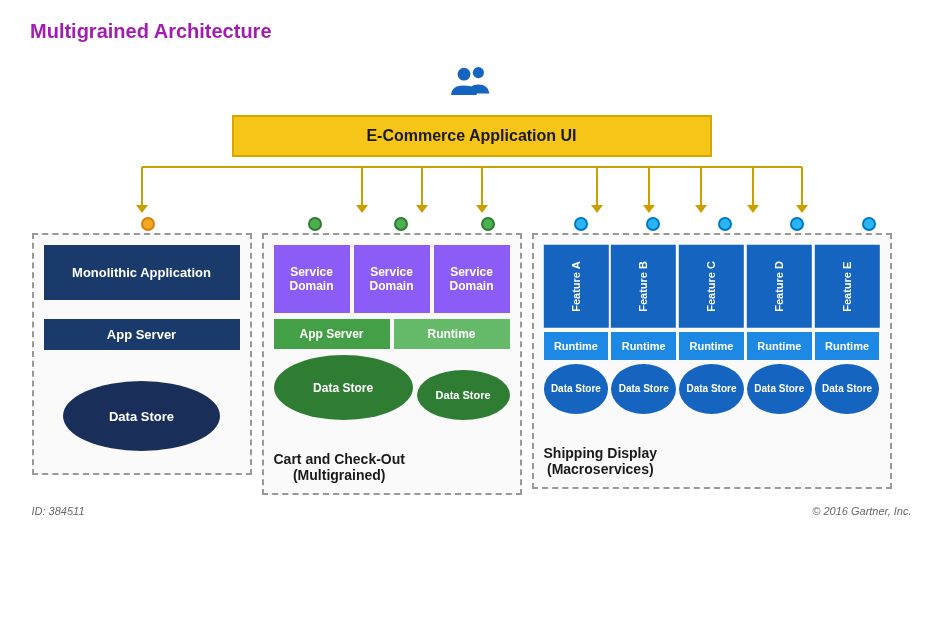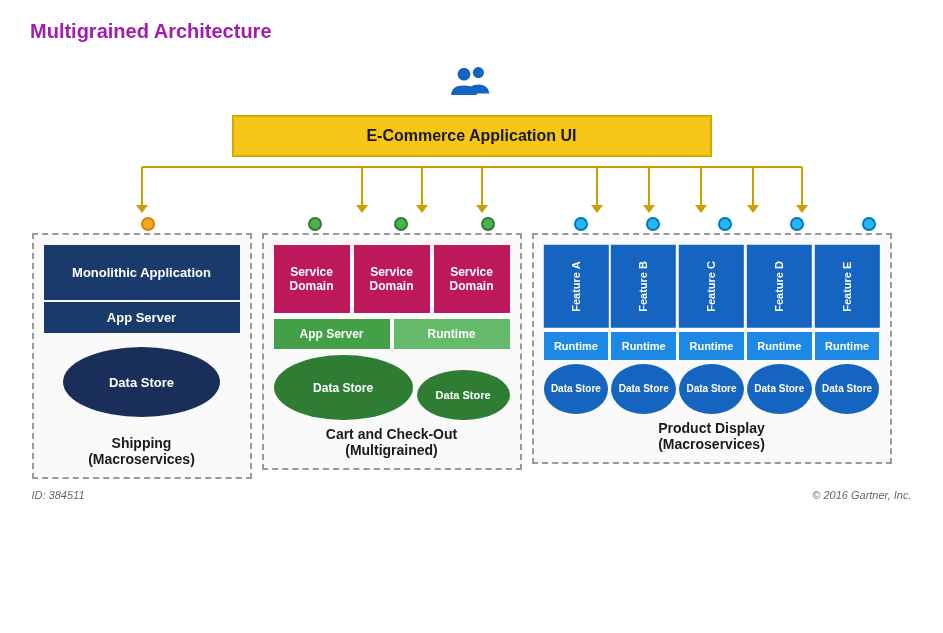--- a/index.html
+++ b/index.html
@@ -67,8 +67,8 @@
       flex: 1;
       display: flex;
       flex-direction: column;
-      align-items: center;
-      gap: 2px;
+      align-items: flex-start;
+      gap: 19px;
       background: #fafafa;
     }
 

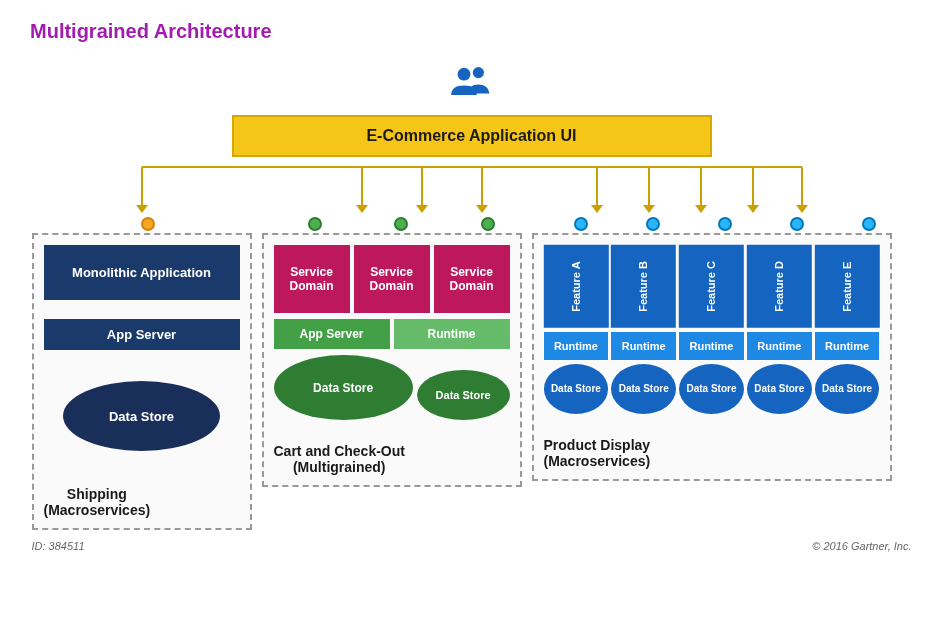--- a/index.html
+++ b/index.html
@@ -130,7 +130,7 @@
     }
 
     .service-domain-block {
-      background: #be185d;
+      background: #8b5cf6;
       color: #fff;
       flex: 1;
       padding: 20px 0;

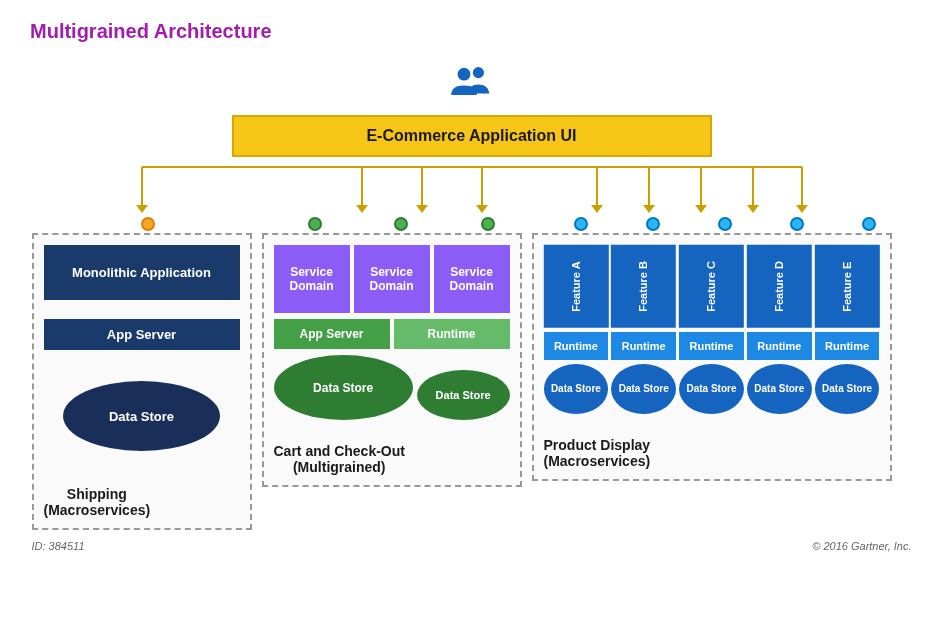--- a/index.html
+++ b/index.html
@@ -76,7 +76,7 @@
       font-size: 14px;
       font-weight: bold;
       text-align: center;
-      margin-top: 4px;
+      margin-top: 12px;
       color: #1a1a1a;
     }
 

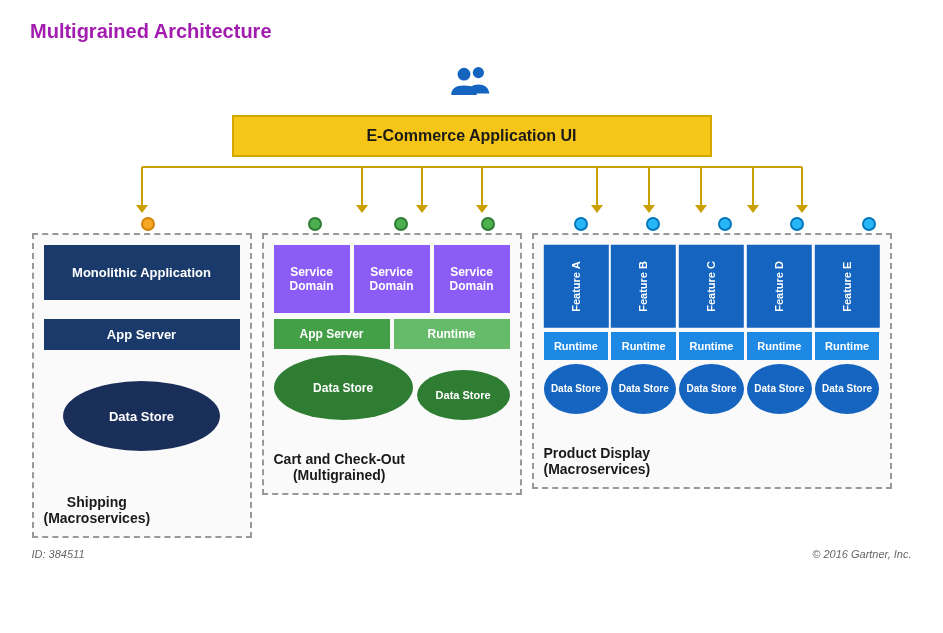--- a/index.html
+++ b/index.html
@@ -446,7 +446,7 @@
         </div>
       </div>
       <div class="section-title">
-        <span>Product Display</span><br>
+        <span>Shipping Display</span><br>
         <span>(Macroservices)</span>
       </div>
     </div>

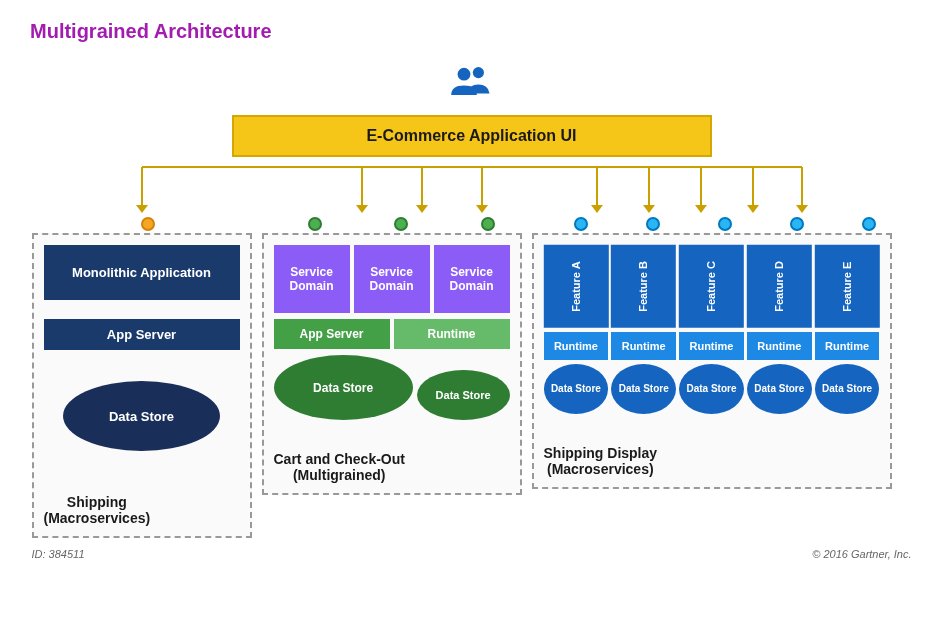--- a/index.html
+++ b/index.html
@@ -393,10 +393,6 @@
       <div style="width:100%; display:flex; justify-content:center; padding: 8px 0;">
         <div class="mono-datastore-block">Data Store</div>
       </div>
-      <div class="section-title">
-        <span>Shipping</span><br>
-        <span>(Macroservices)</span>
-      </div>
     </div>
 
     <div class="section section-mid">

